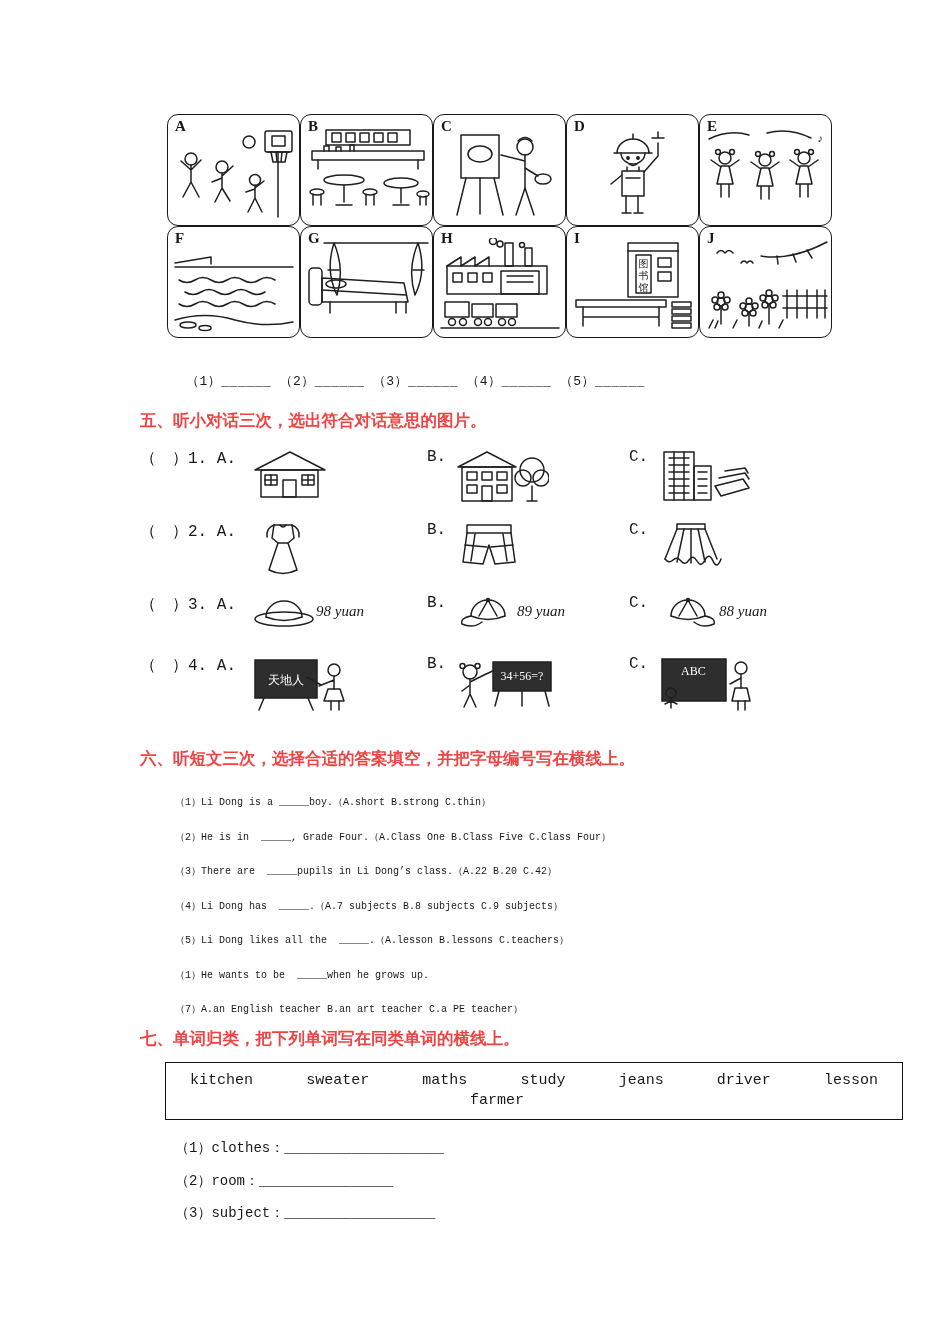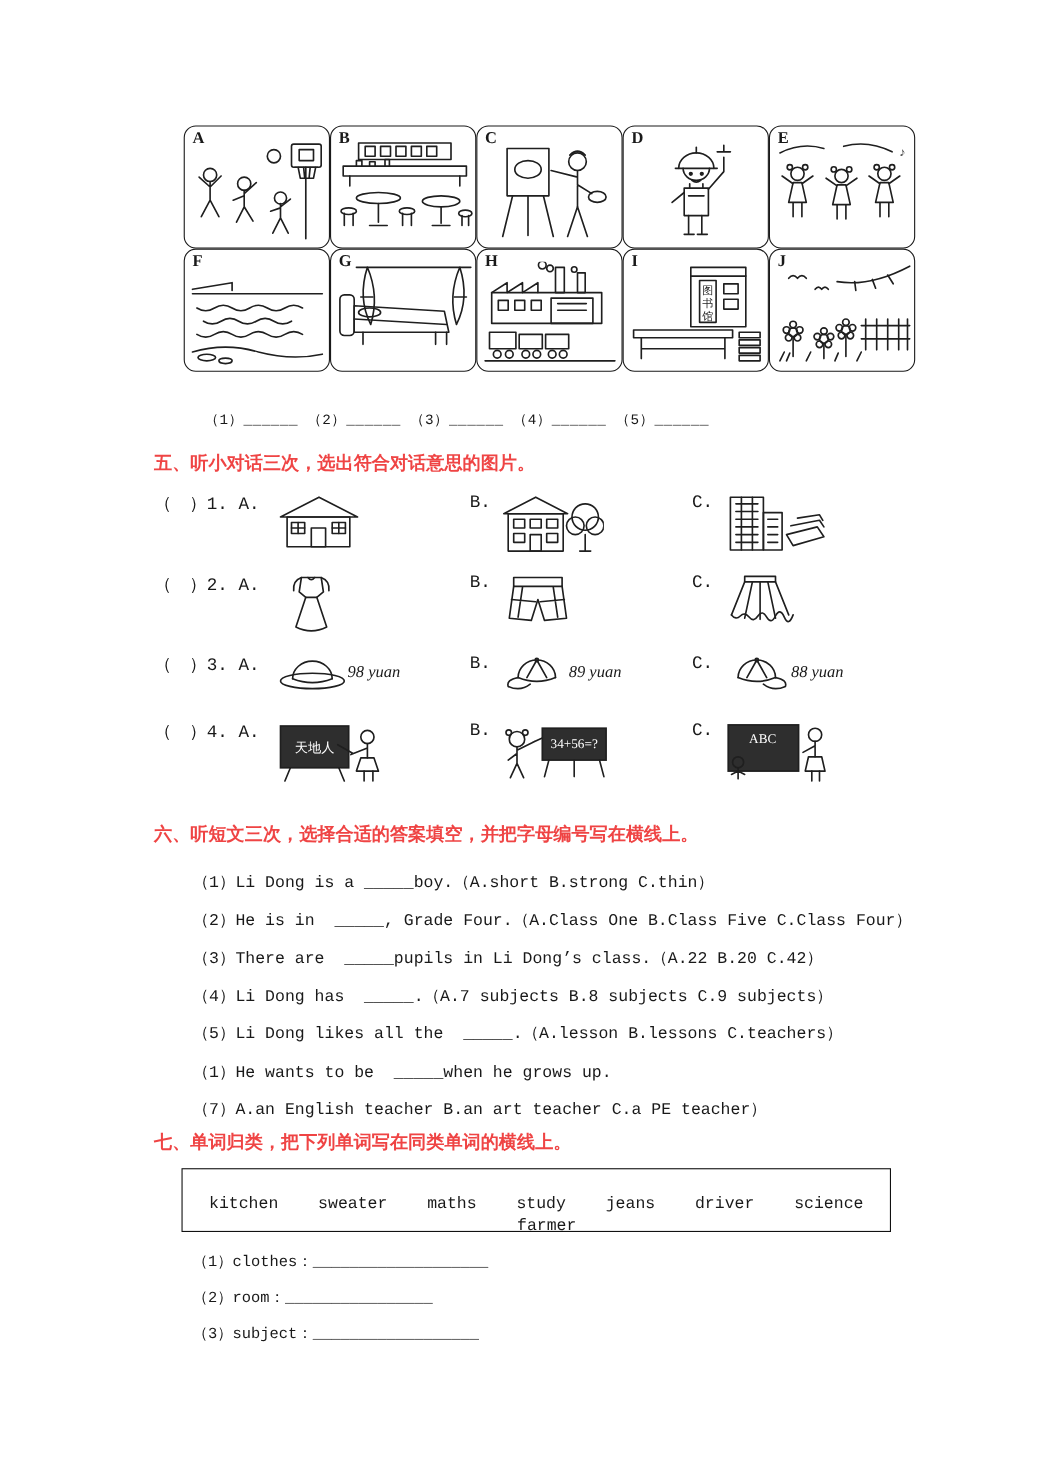--- a/index.html
+++ b/index.html
@@ -39,7 +39,7 @@
   .r4{height:62px}
 
   .s6-items{margin-top:16px;padding-left:35px}
-  .s6-items p{font-size:15px;line-height:34.5px;white-space:pre}
+  .s6-items p{font-size:10px;line-height:34.5px;white-space:pre}
 
   .word-box{margin:12px 0 4px 25px;width:645px;height:58px;border:1.5px solid #111;padding:23px 24px 0;font-size:15px}
   .word-line1{display:flex;justify-content:space-between}

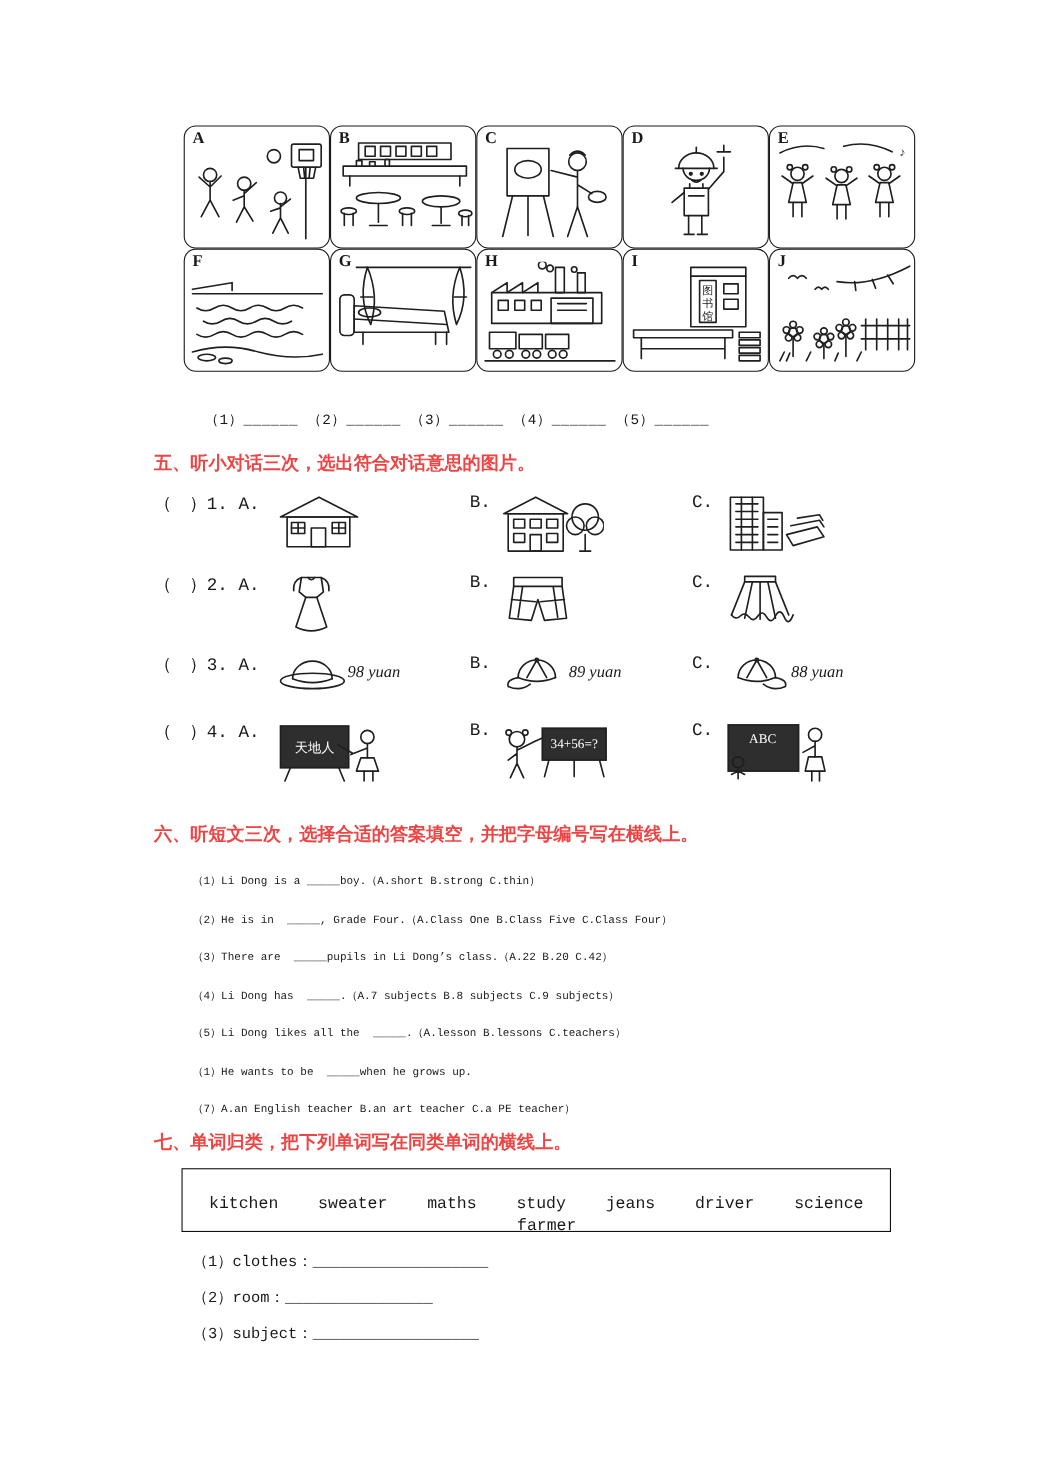--- a/index.html
+++ b/index.html
@@ -41,7 +41,7 @@
   .s6-items{margin-top:16px;padding-left:35px}
   .s6-items p{font-size:10px;line-height:34.5px;white-space:pre}
 
-  .word-box{margin:12px 0 4px 25px;width:645px;height:58px;border:1.5px solid #111;padding:23px 24px 0;font-size:15px}
+  .word-box{margin:12px 0 4px 25px;width:738px;height:58px;border:1.5px solid #111;padding:9px 24px 0;font-size:15px}
   .word-line1{display:flex;justify-content:space-between}
   .word-line2{padding-left:280px;margin-top:3px}
   .s7-items{margin-top:12px;padding-left:35px}

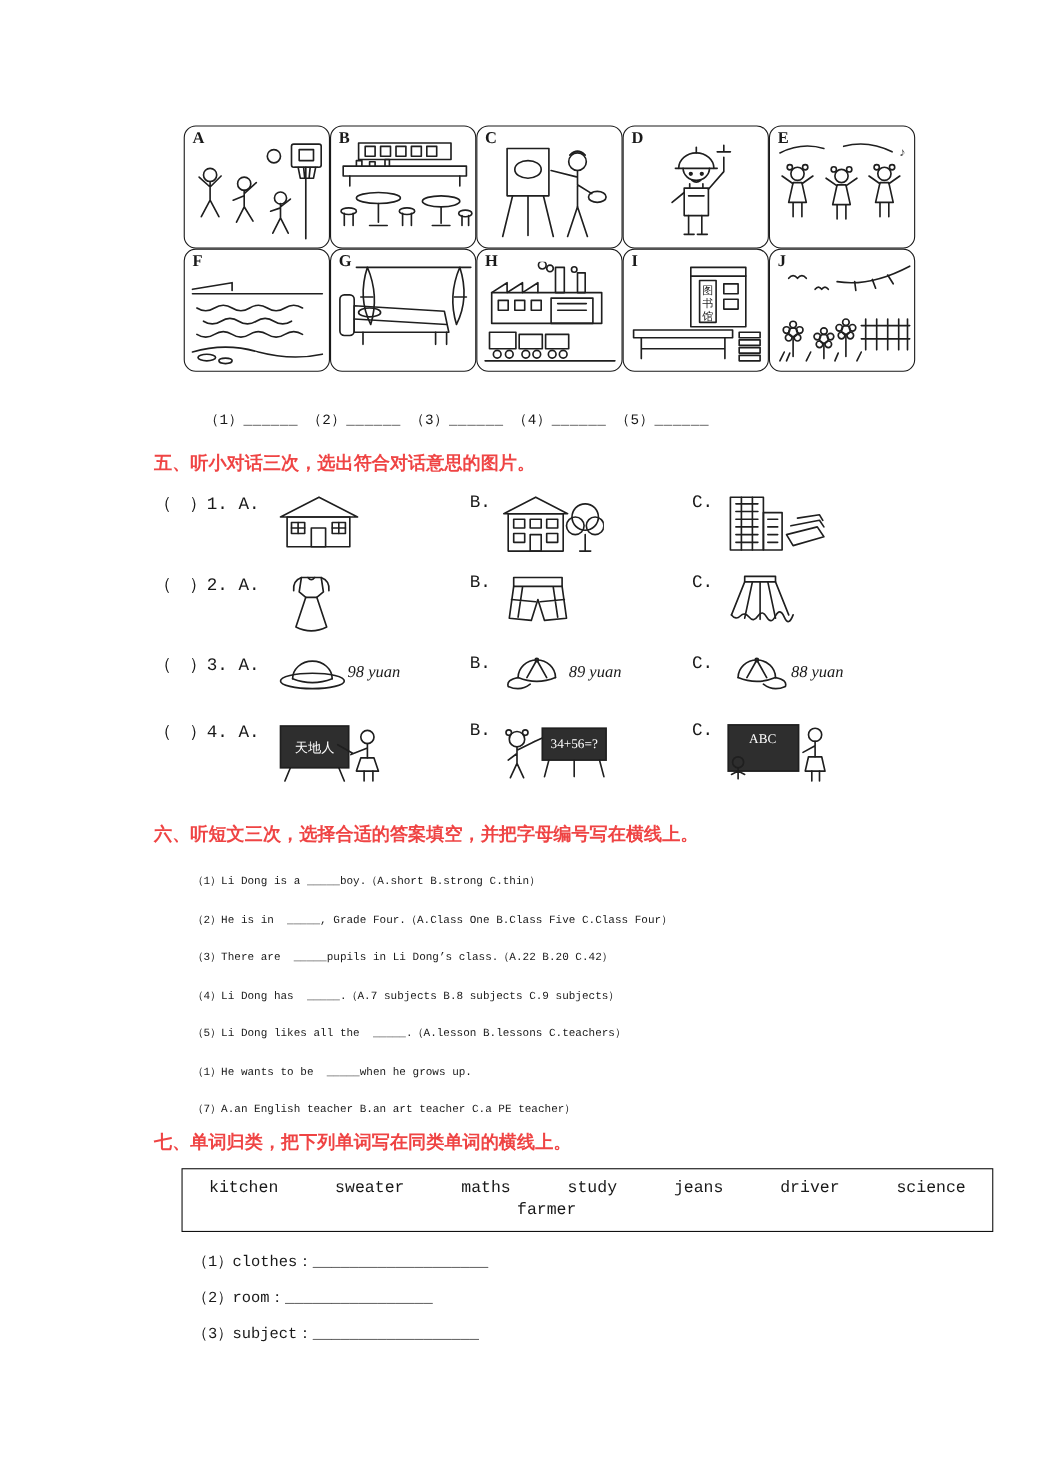--- a/index.html
+++ b/index.html
@@ -491,7 +491,7 @@
         <span>study</span>
         <span>jeans</span>
         <span>driver</span>
-        <span>science</span>
+        <span>lesson</span>
       </div>
       <div class="word-line2">
         <span>farmer</span>

